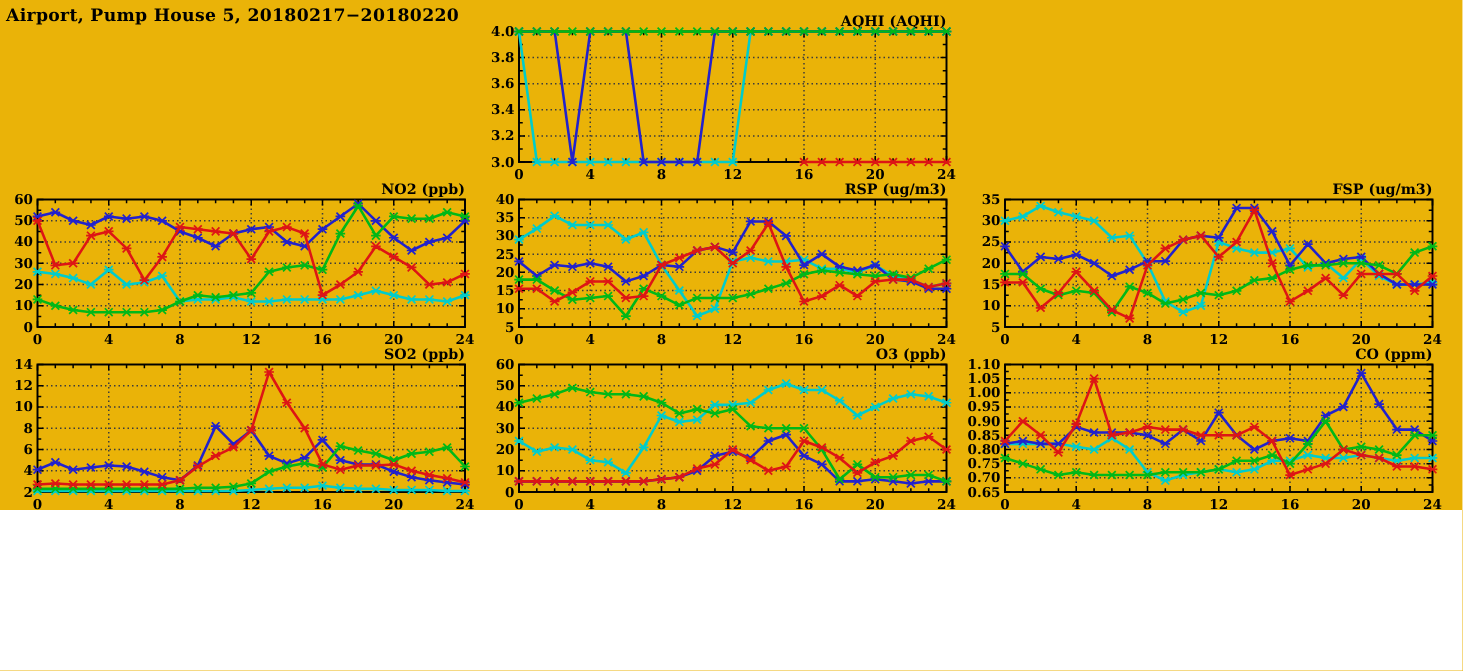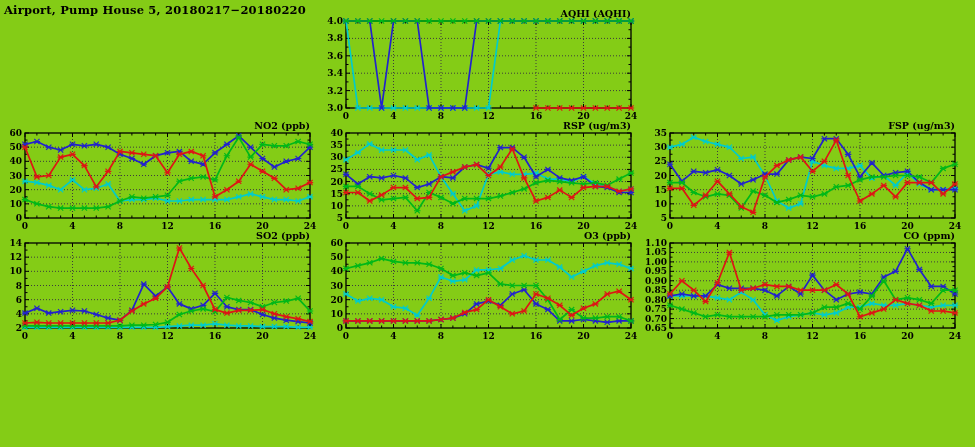--- a/index.html
+++ b/index.html
@@ -3,7 +3,7 @@
 <meta charset="utf-8">
 <style>
   html,body{margin:0;padding:0;background:#fff;}
-  .page{position:relative;width:975px;height:447px;background:#84cc16;overflow:hidden;
+  .page{position:relative;width:975px;height:340px;background:#eab308;overflow:hidden;
         font-family:"DejaVu Serif",serif;}
   .page-title{position:absolute;left:4px;top:3px;font-weight:bold;font-size:11.5px;color:#000;
         letter-spacing:0.2px;}

